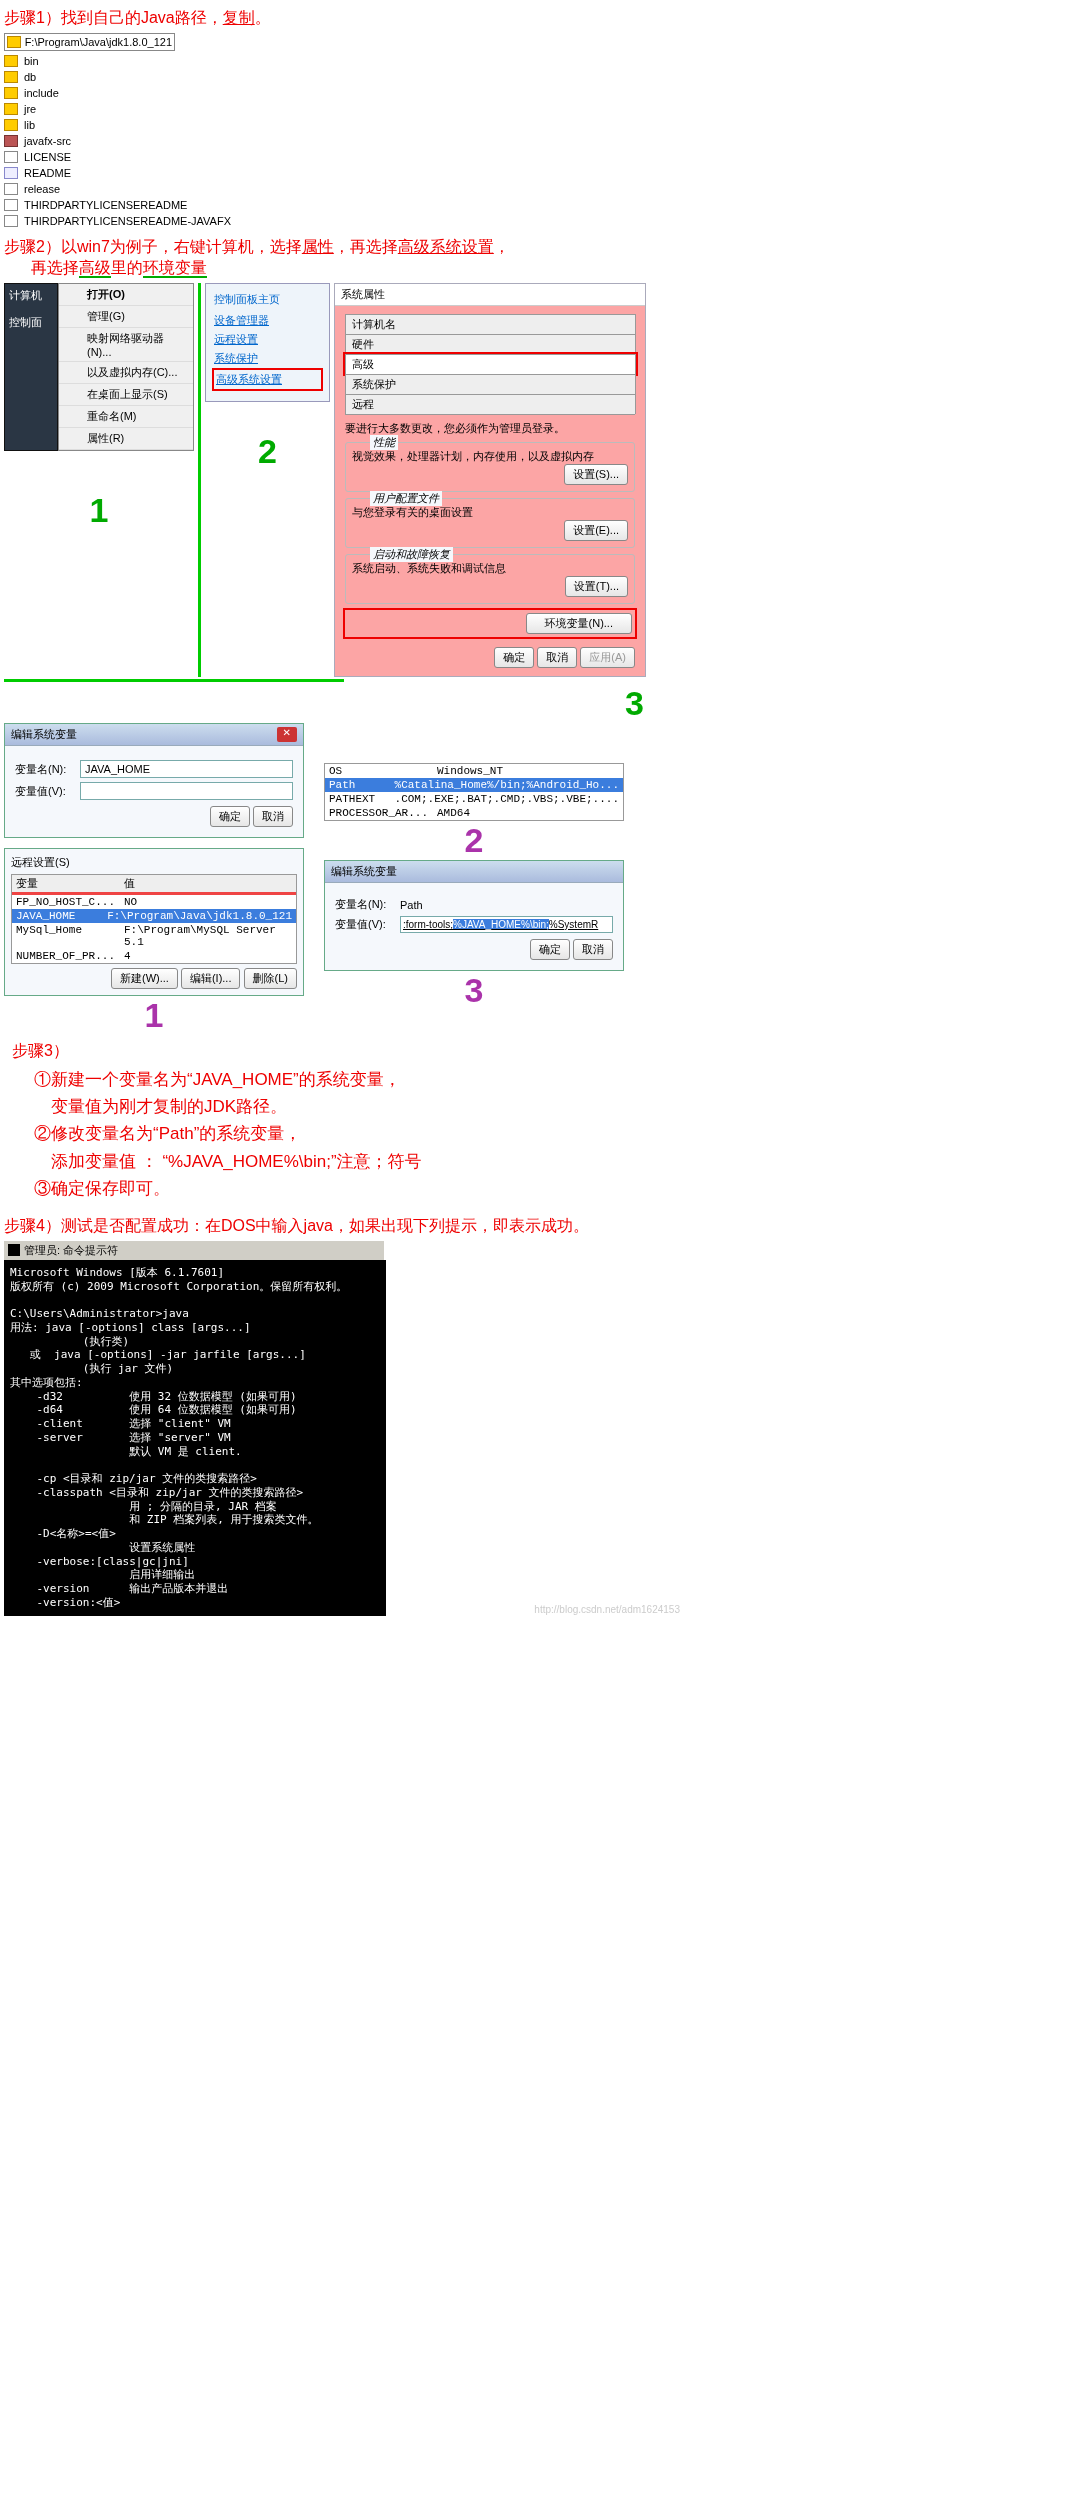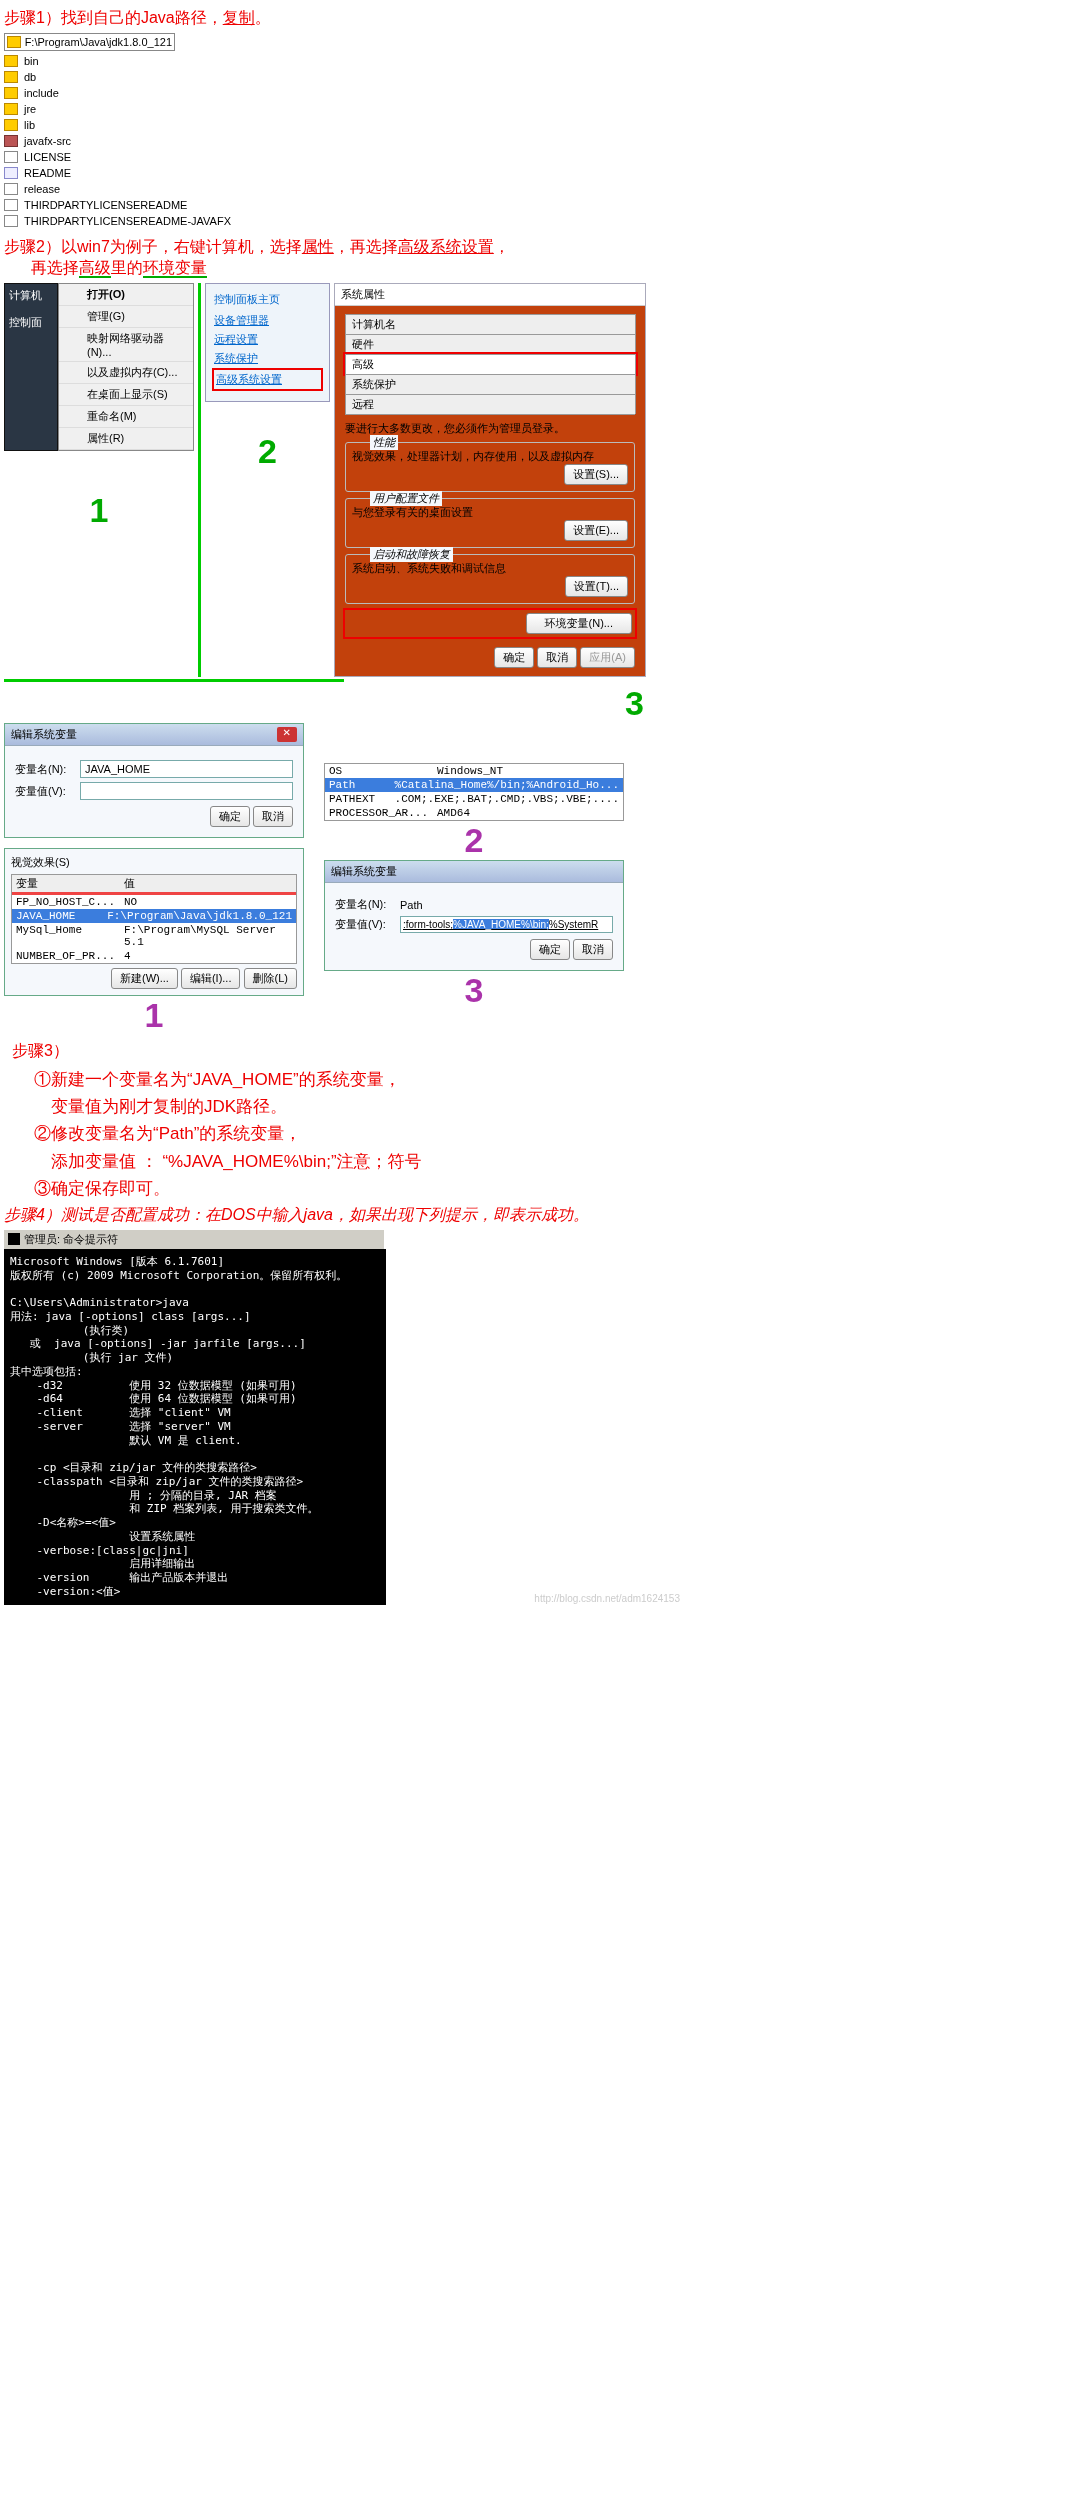--- a/index.html
+++ b/index.html
@@ -25,7 +25,7 @@
   .ctx-menu { background:#f0f0f0; border:1px solid #888; font-size:11px; }
   .ctx-menu div { padding:3px 12px 3px 28px; border-bottom:1px solid #ddd; position:relative; }
   .ctx-menu div.bold { font-weight:bold; }
-  .sysprop { border:1px solid #aab; background:#c2410c; font-size:11px; width:310px; }
+  .sysprop { border:1px solid #aab; background:#fca5a5; font-size:11px; width:310px; }
   .sysprop-title { background:#fff; padding:3px 6px; border-bottom:1px solid #ccc; }
   .sysprop-inner { padding:8px 10px; }
   .tabs { display:flex; border-bottom:1px solid #999; margin-bottom:6px;flex-direction:column; }

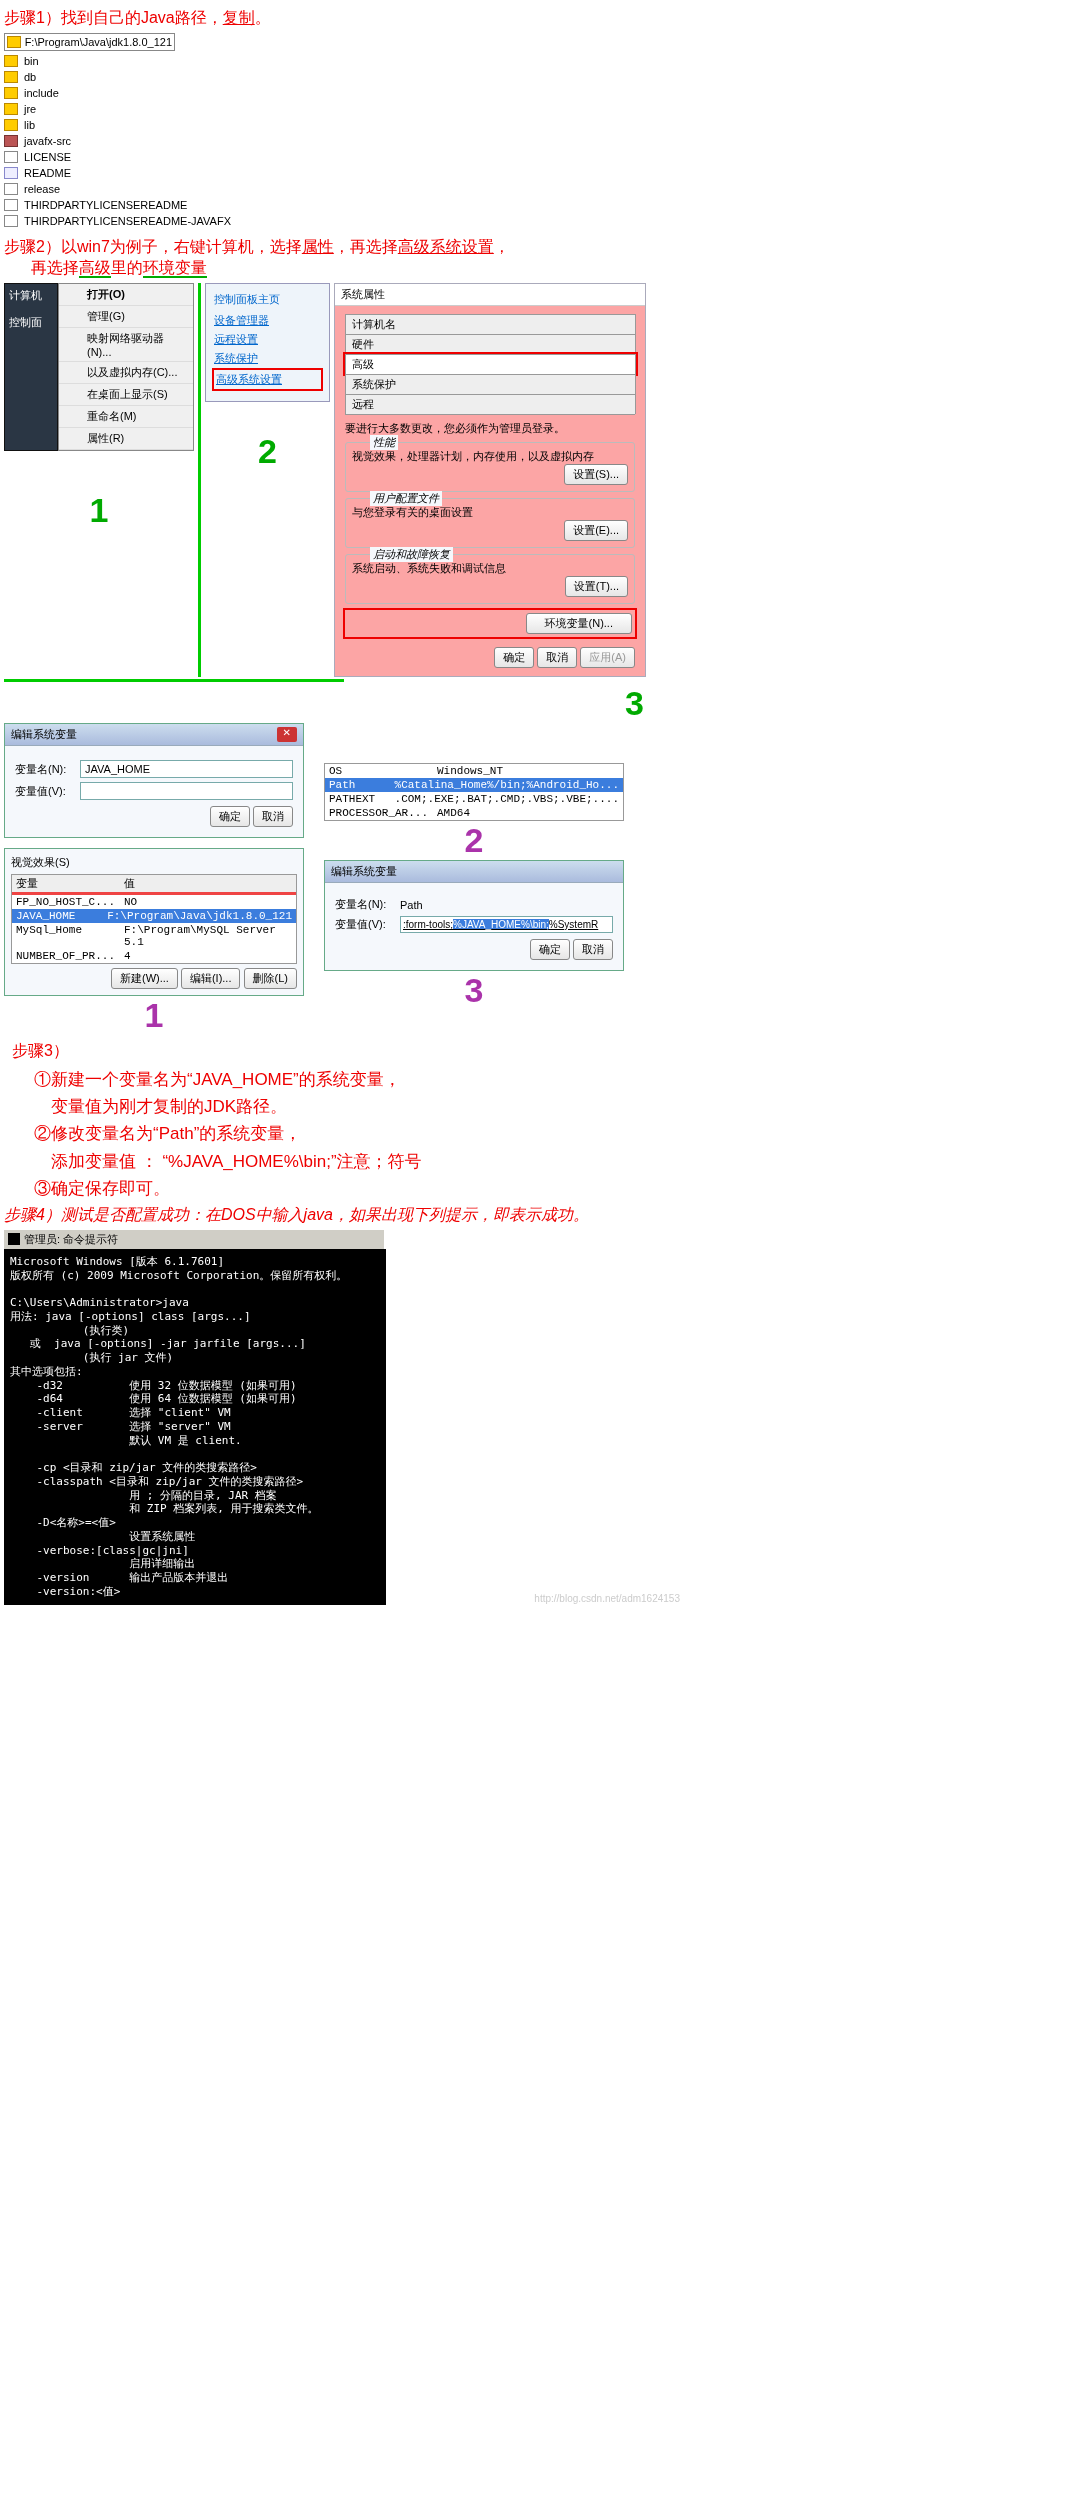--- a/index.html
+++ b/index.html
@@ -220,7 +220,7 @@
 
     <div class="dlg" style="margin-top:10px;">
       <div class="dlg-body" style="padding:6px;">
-        <div>视觉效果(S)</div>
+        <div>远程设置(S)</div>
         <div class="varlist" style="margin:4px 0;">
           <div class="row hd">
               <div class="c1">变量</div>

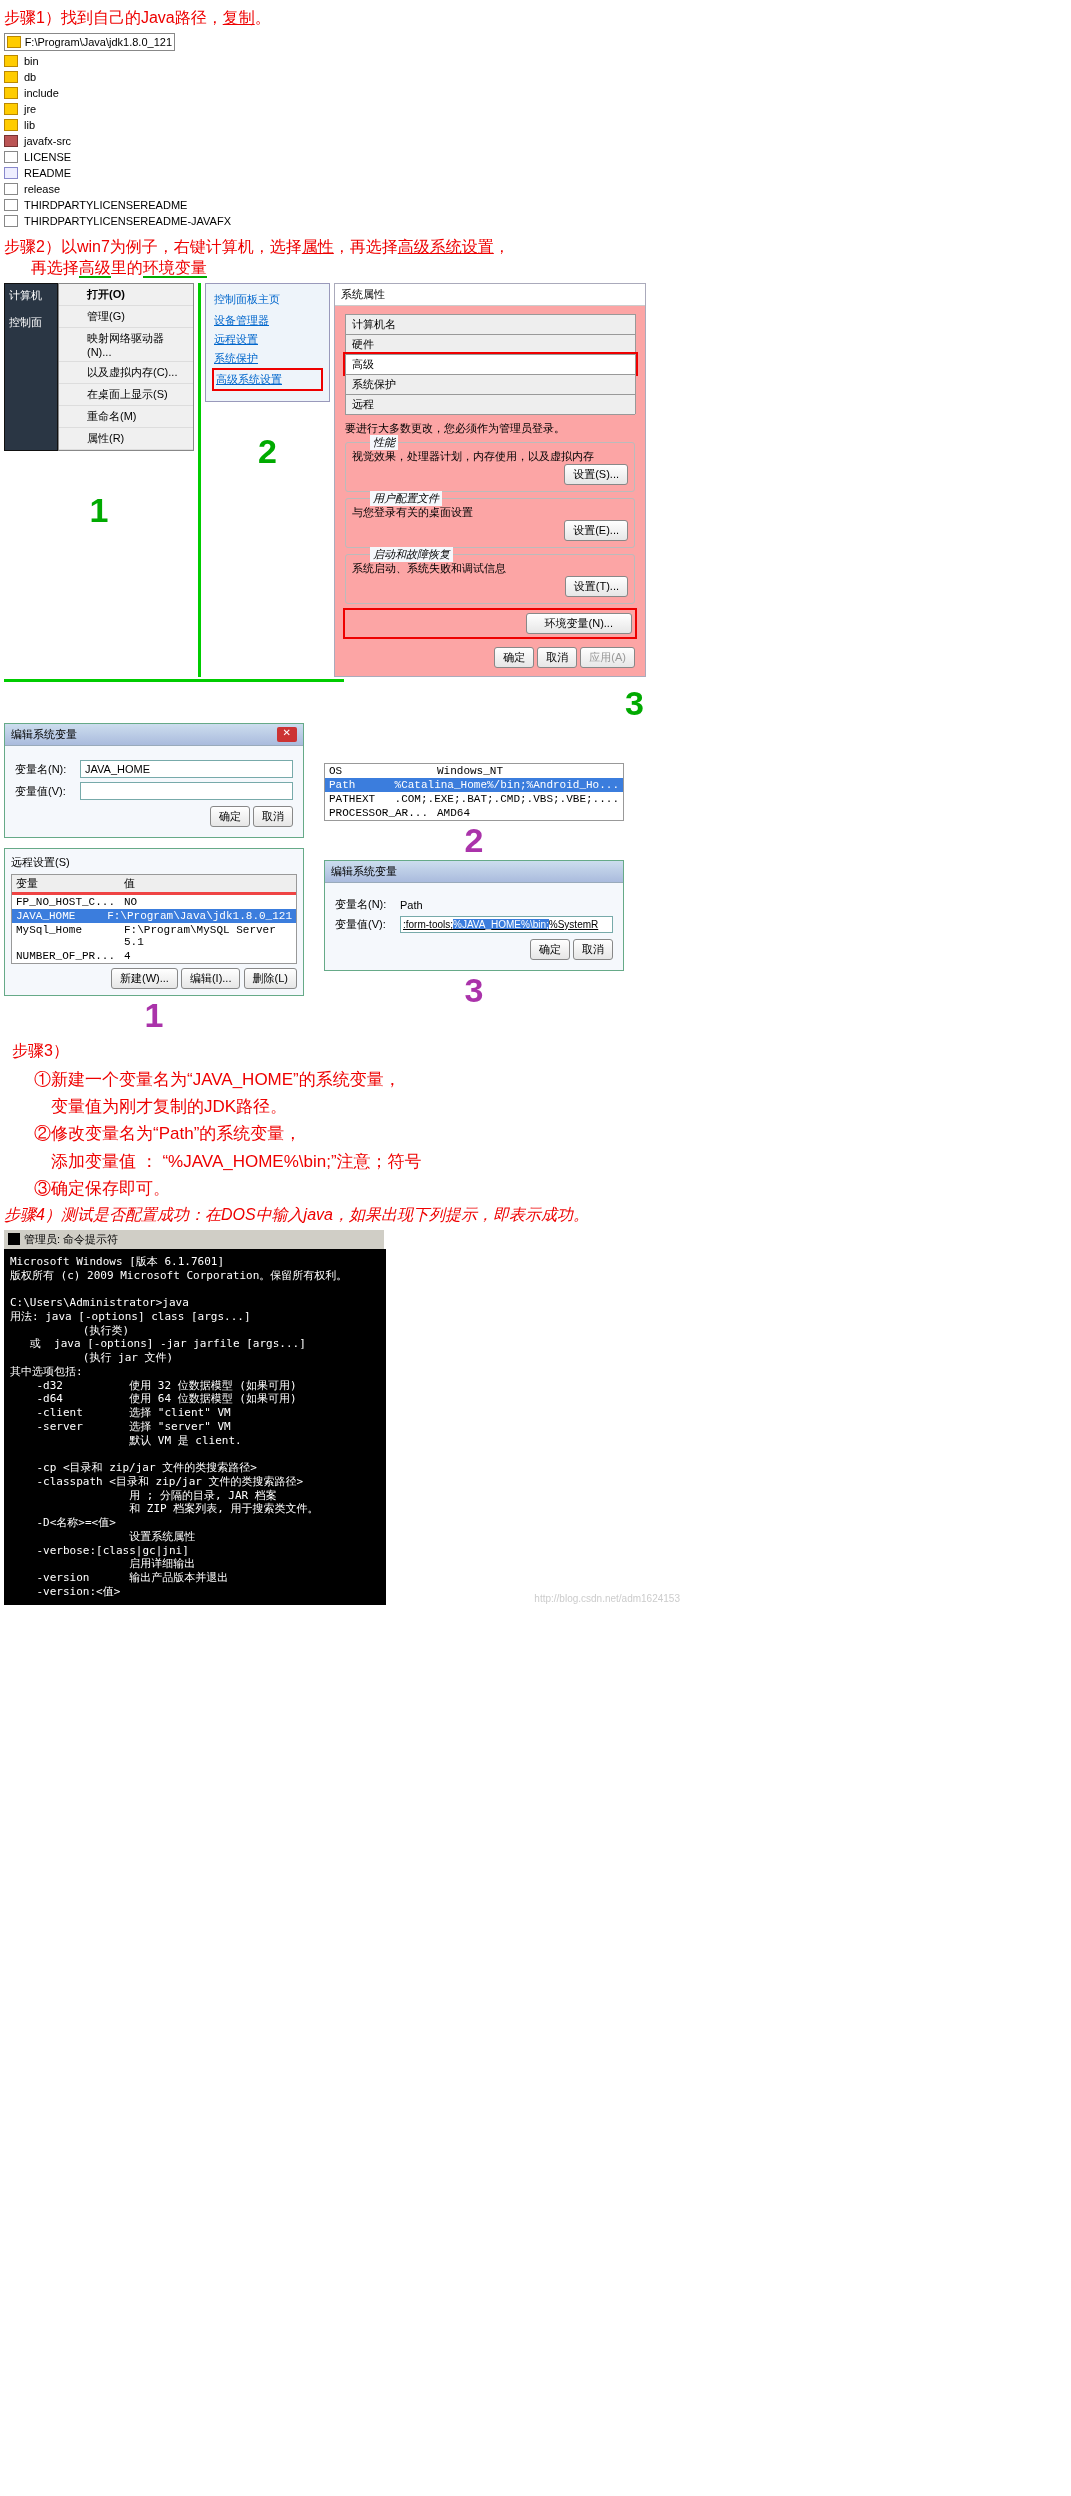--- a/index.html
+++ b/index.html
@@ -313,7 +313,7 @@
   <div>③确定保存即可。</div>
 </div>
 
-<div class="title" style="margin-top:3px;font-style:italic;">步骤4）测试是否配置成功：在DOS中输入java，如果出现下列提示，即表示成功。</div>
+<div class="title" style="margin-top:14px;">步骤4）测试是否配置成功：在DOS中输入java，如果出现下列提示，即表示成功。</div>
 <div style="width:380px;">
   <div class="cmd-title">
       <span style="display:inline-block;width:12px;height:12px;background:#000;margin-right:4px;"></span>

